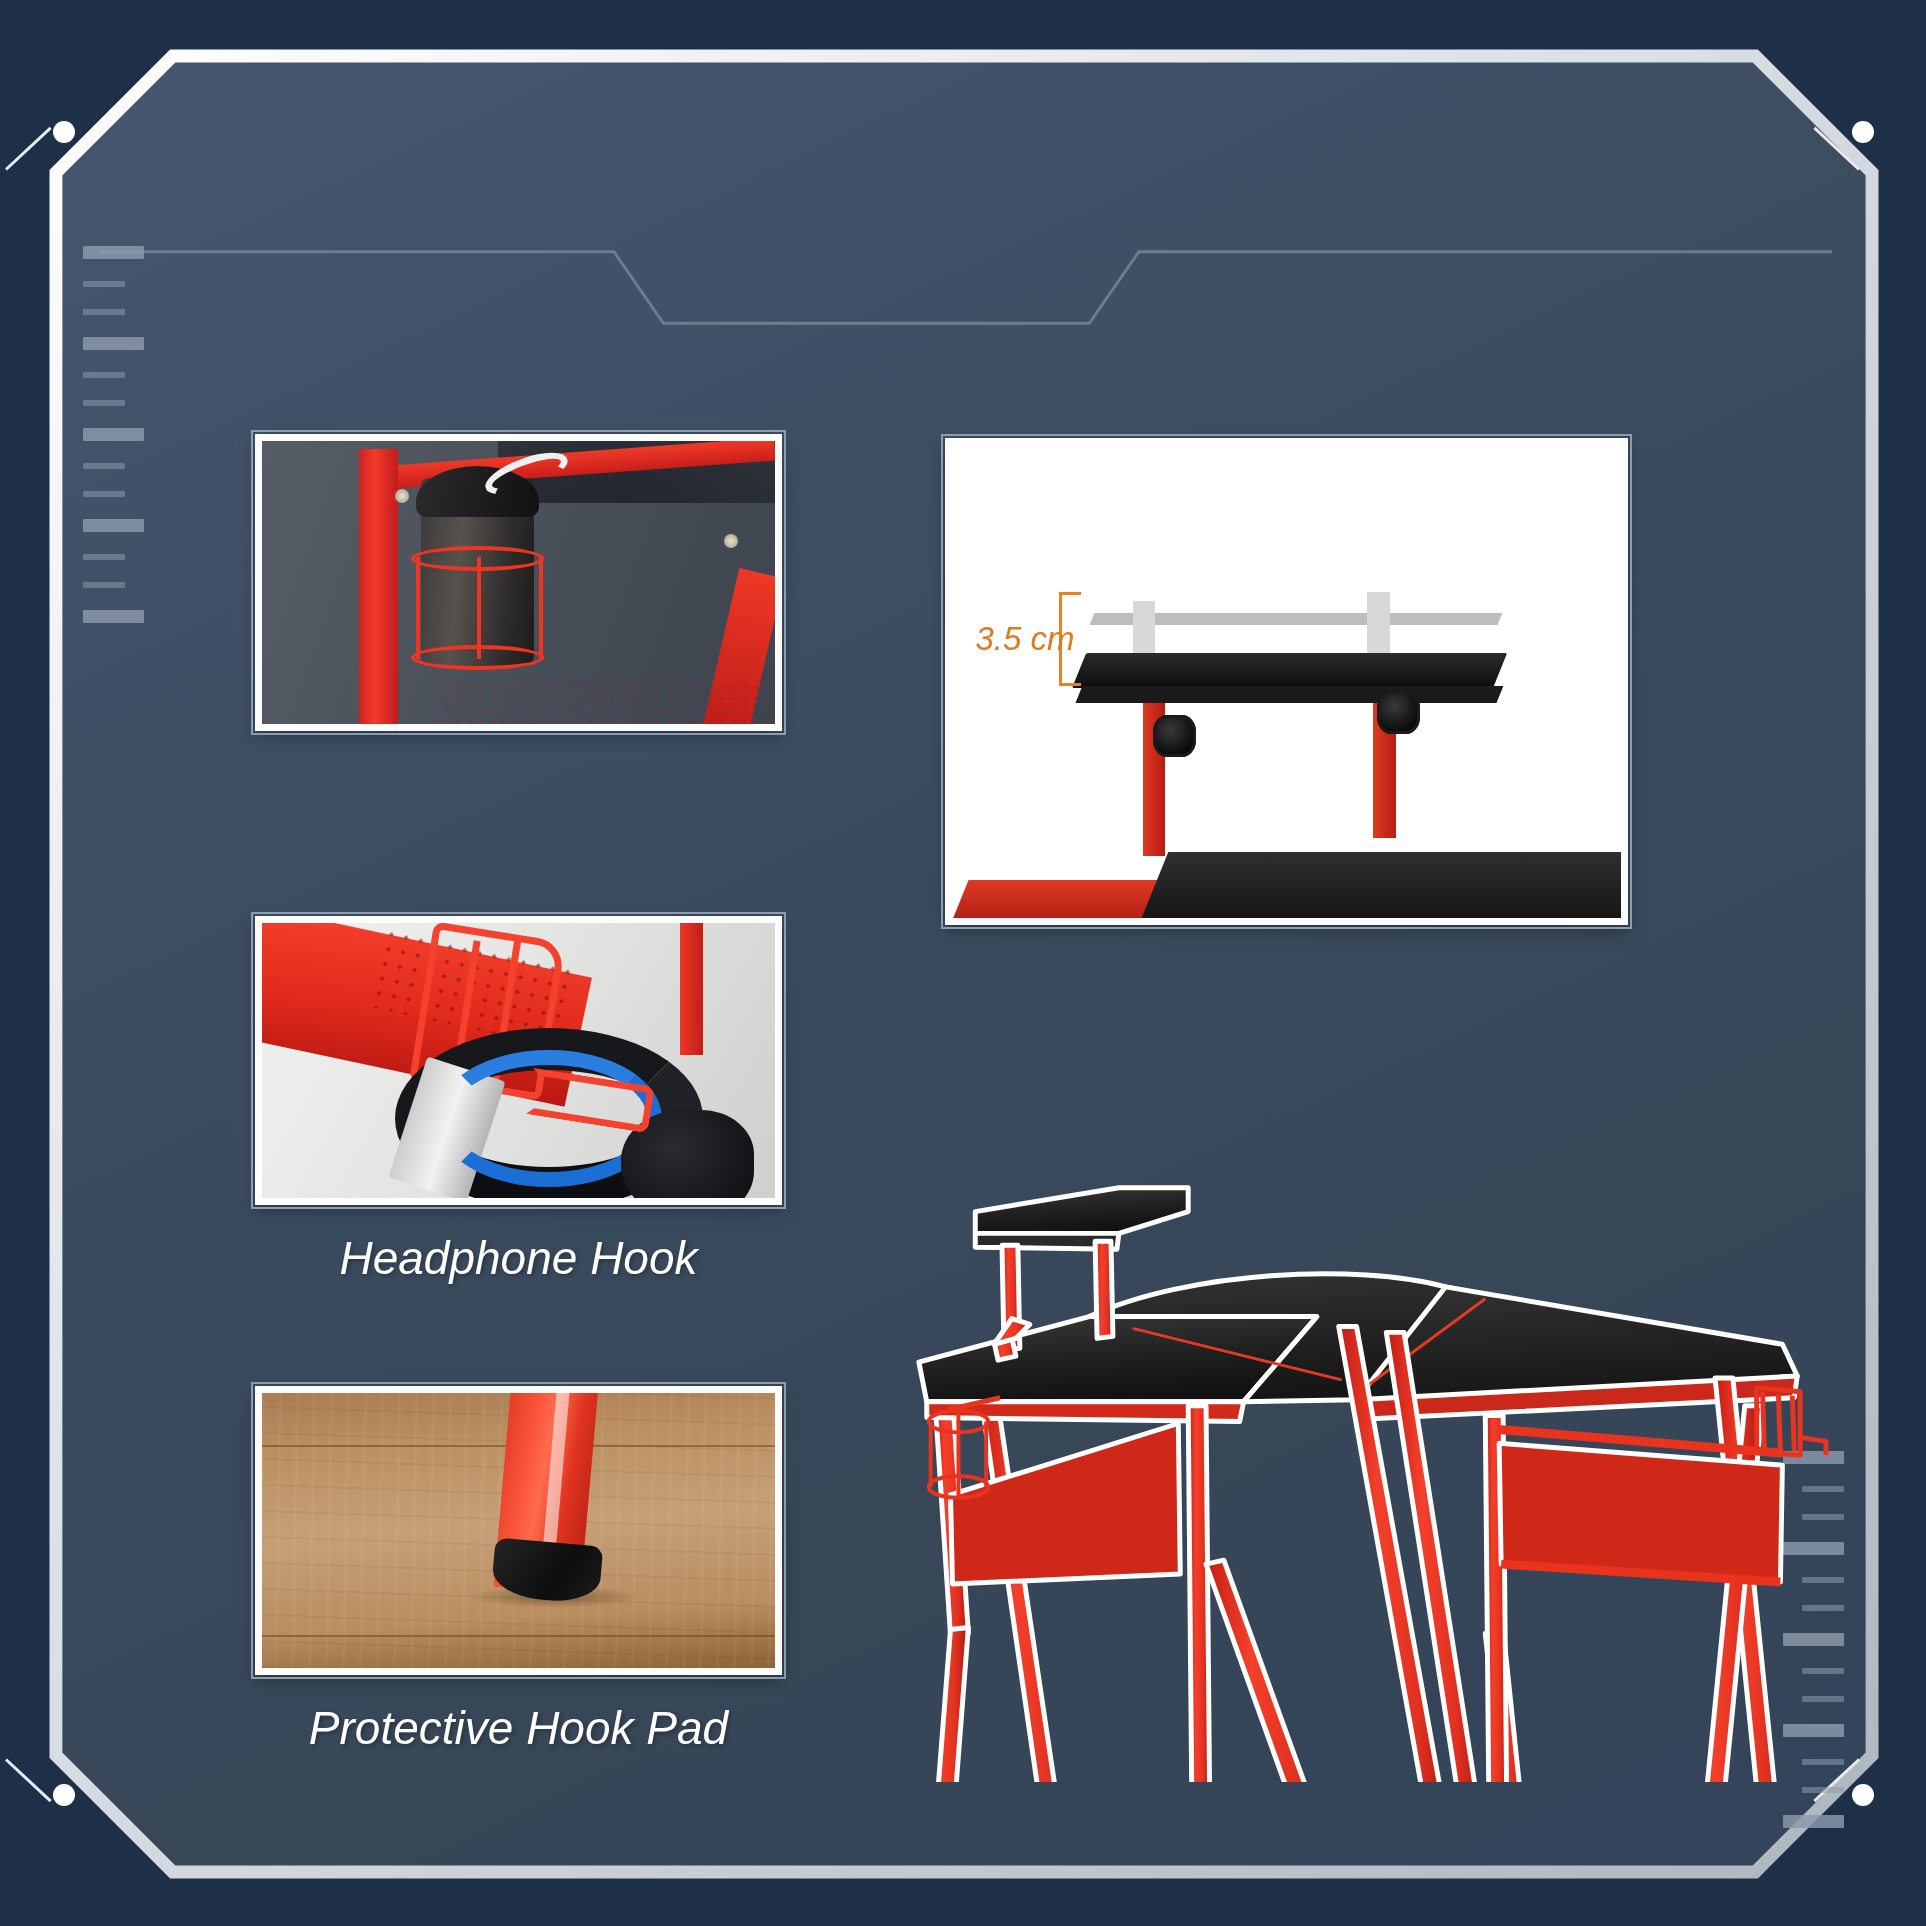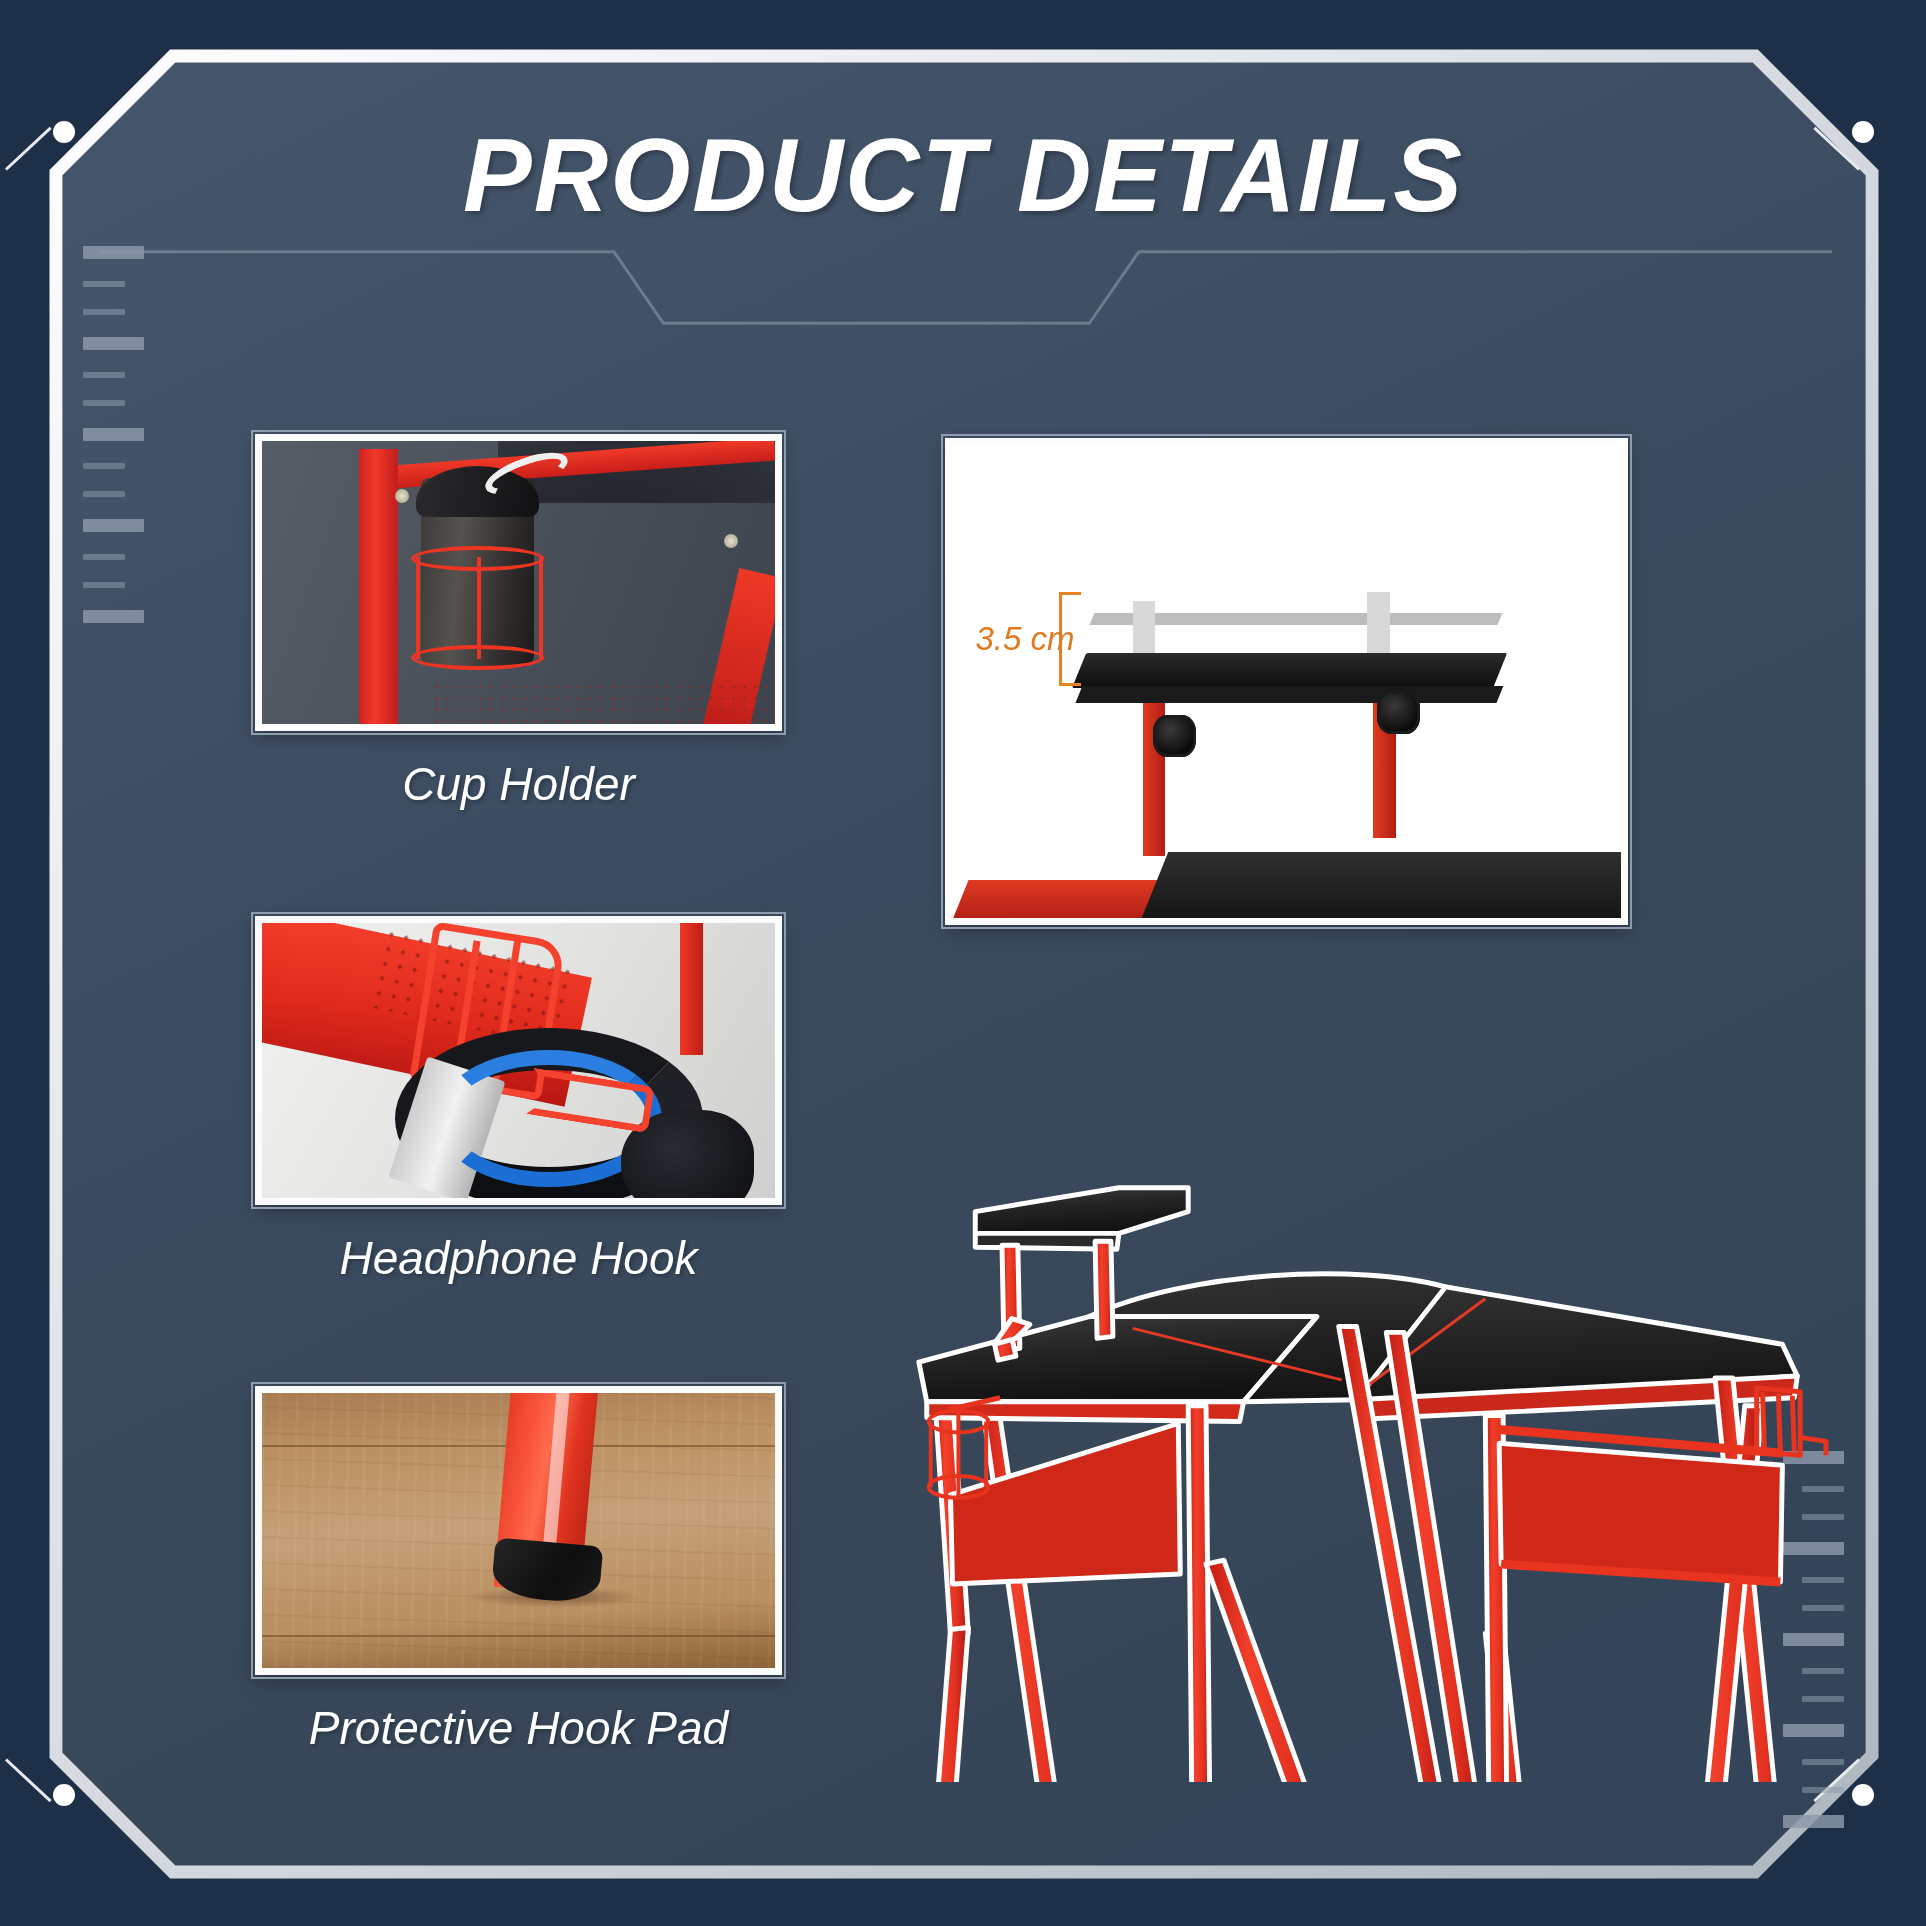--- a/index.html
+++ b/index.html
@@ -255,7 +255,6 @@
   <div class="leader" style="left:1859px; top:1758px; width:61px; transform: rotate(137deg);"></div>
   <div class="corner-dot" style="right:53px; bottom:121px;"></div>
 
-  <div class="title">PRODUCT DETAILS</div>
 
   <div class="title-rule">
     <svg viewBox="0 0 1750 120" preserveAspectRatio="none">

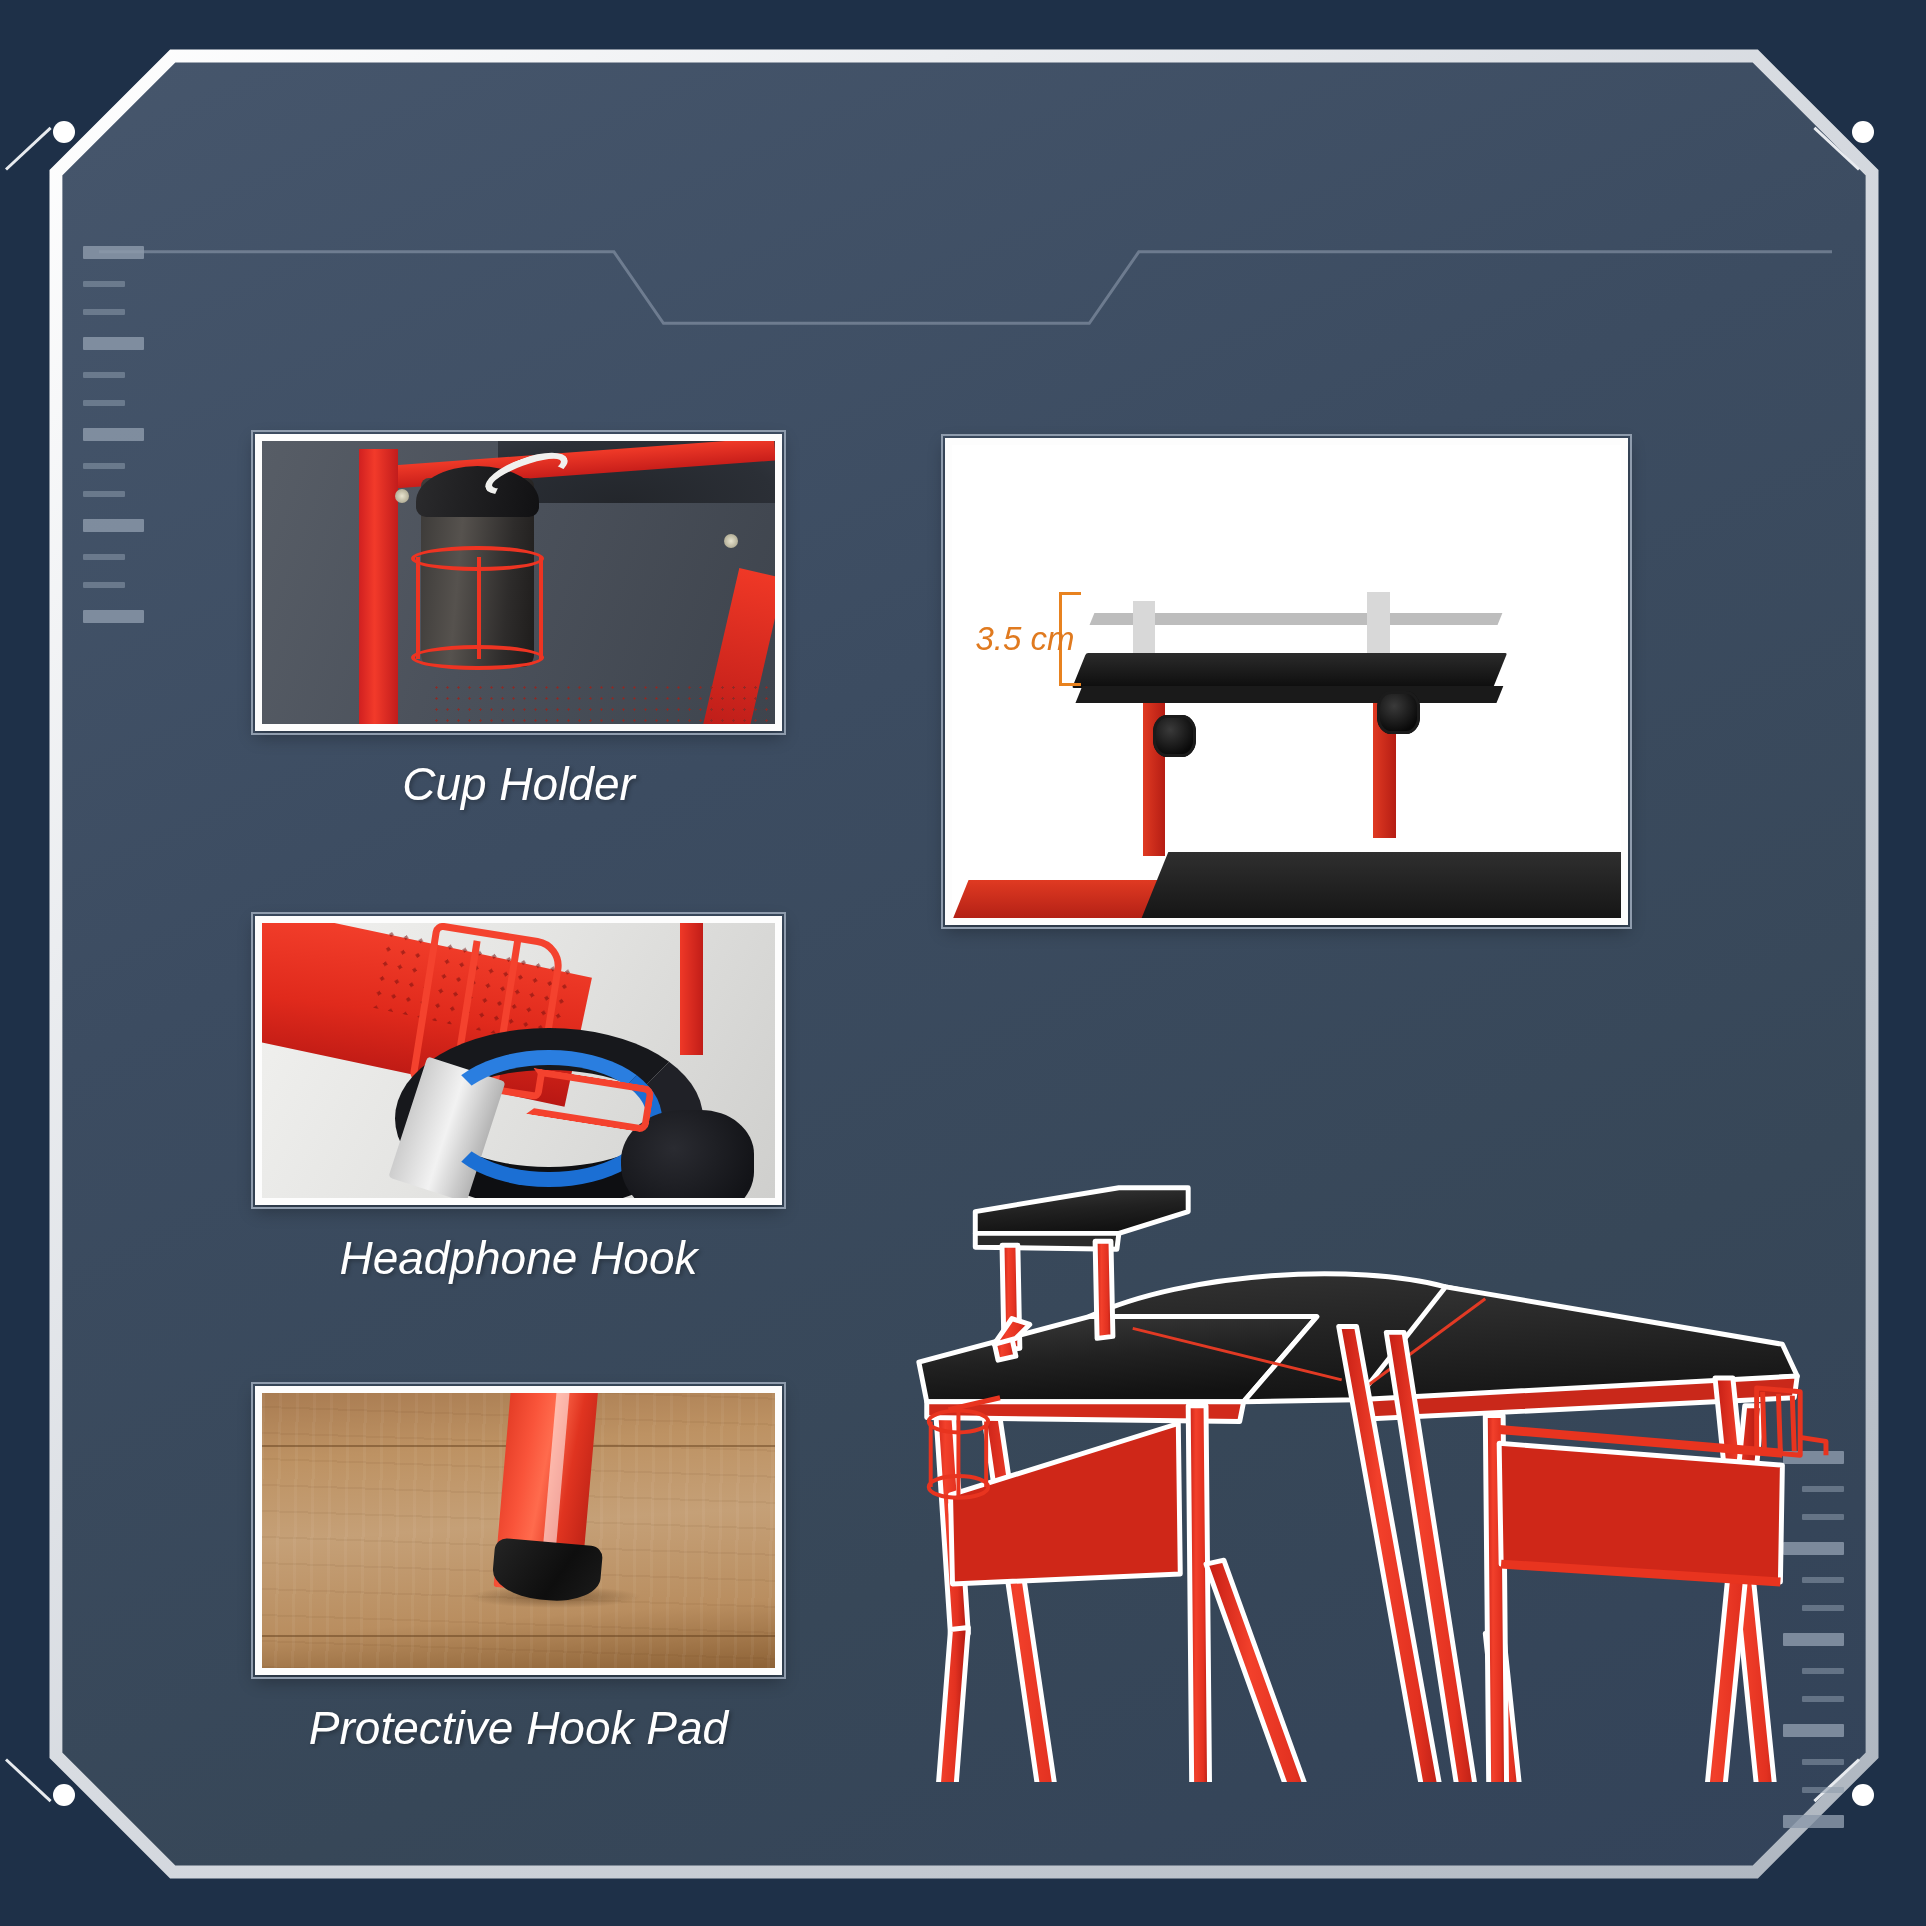--- a/index.html
+++ b/index.html
@@ -338,7 +338,6 @@
         <div class="screw" style="left:90%; top:33%;"></div>
       </div>
     </div>
-    <div class="caption">Cup Holder</div>
   </div>
 
   <div class="card" style="left:255px; top:916px; width:527px;">

